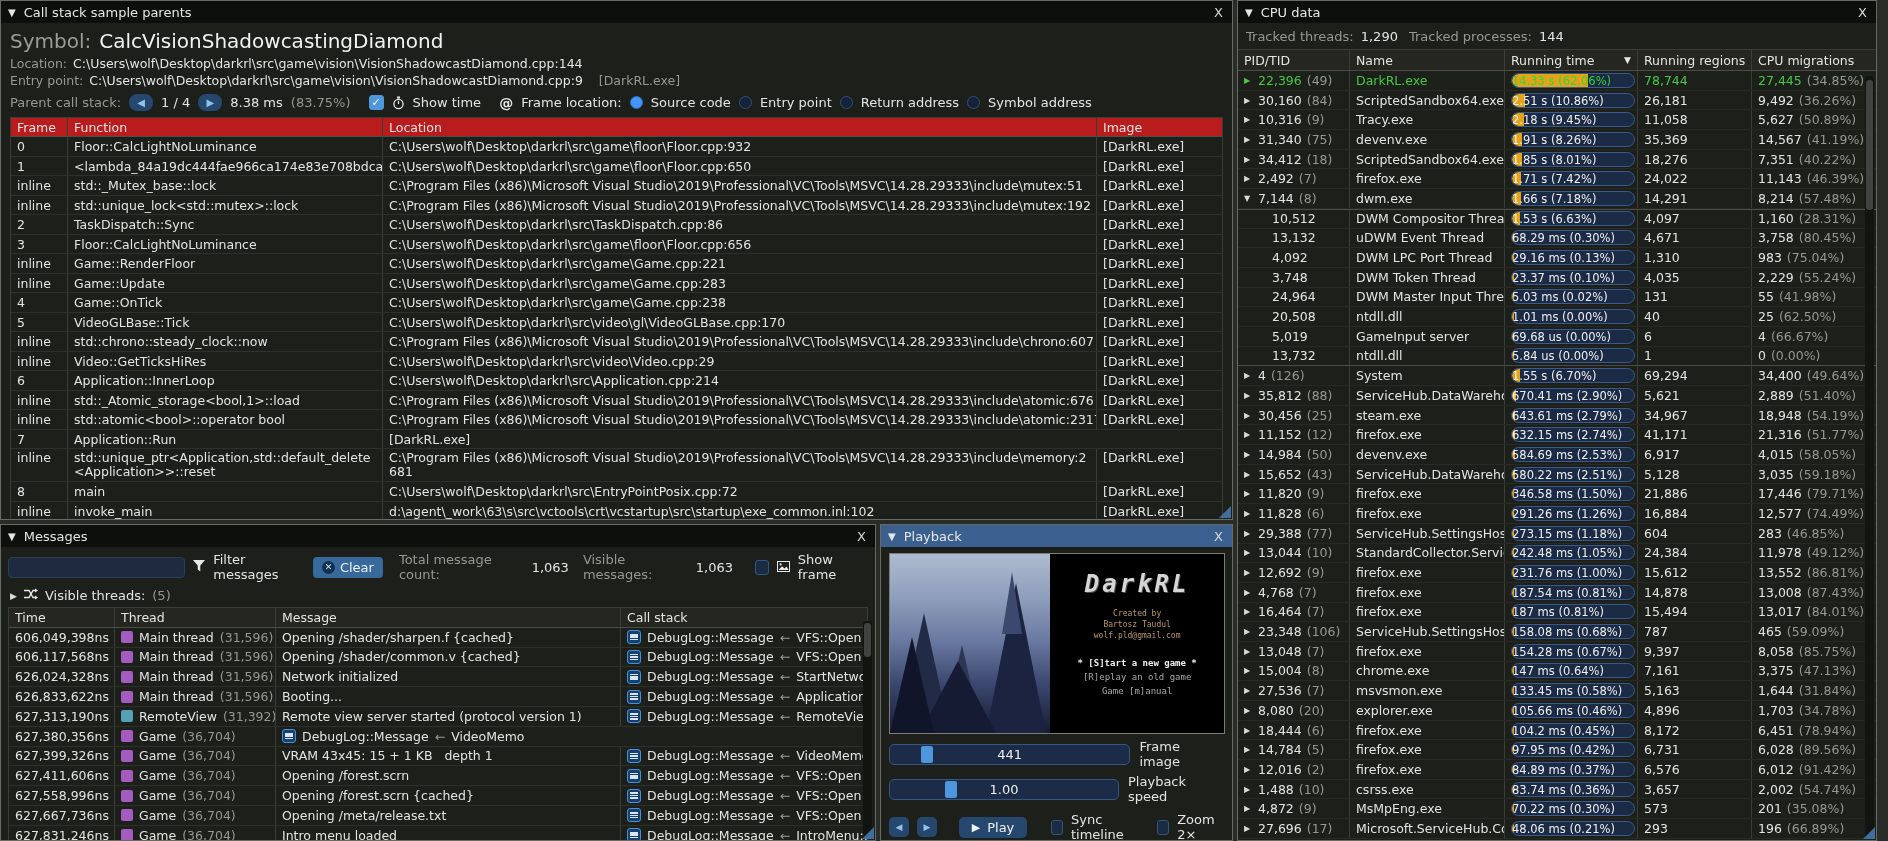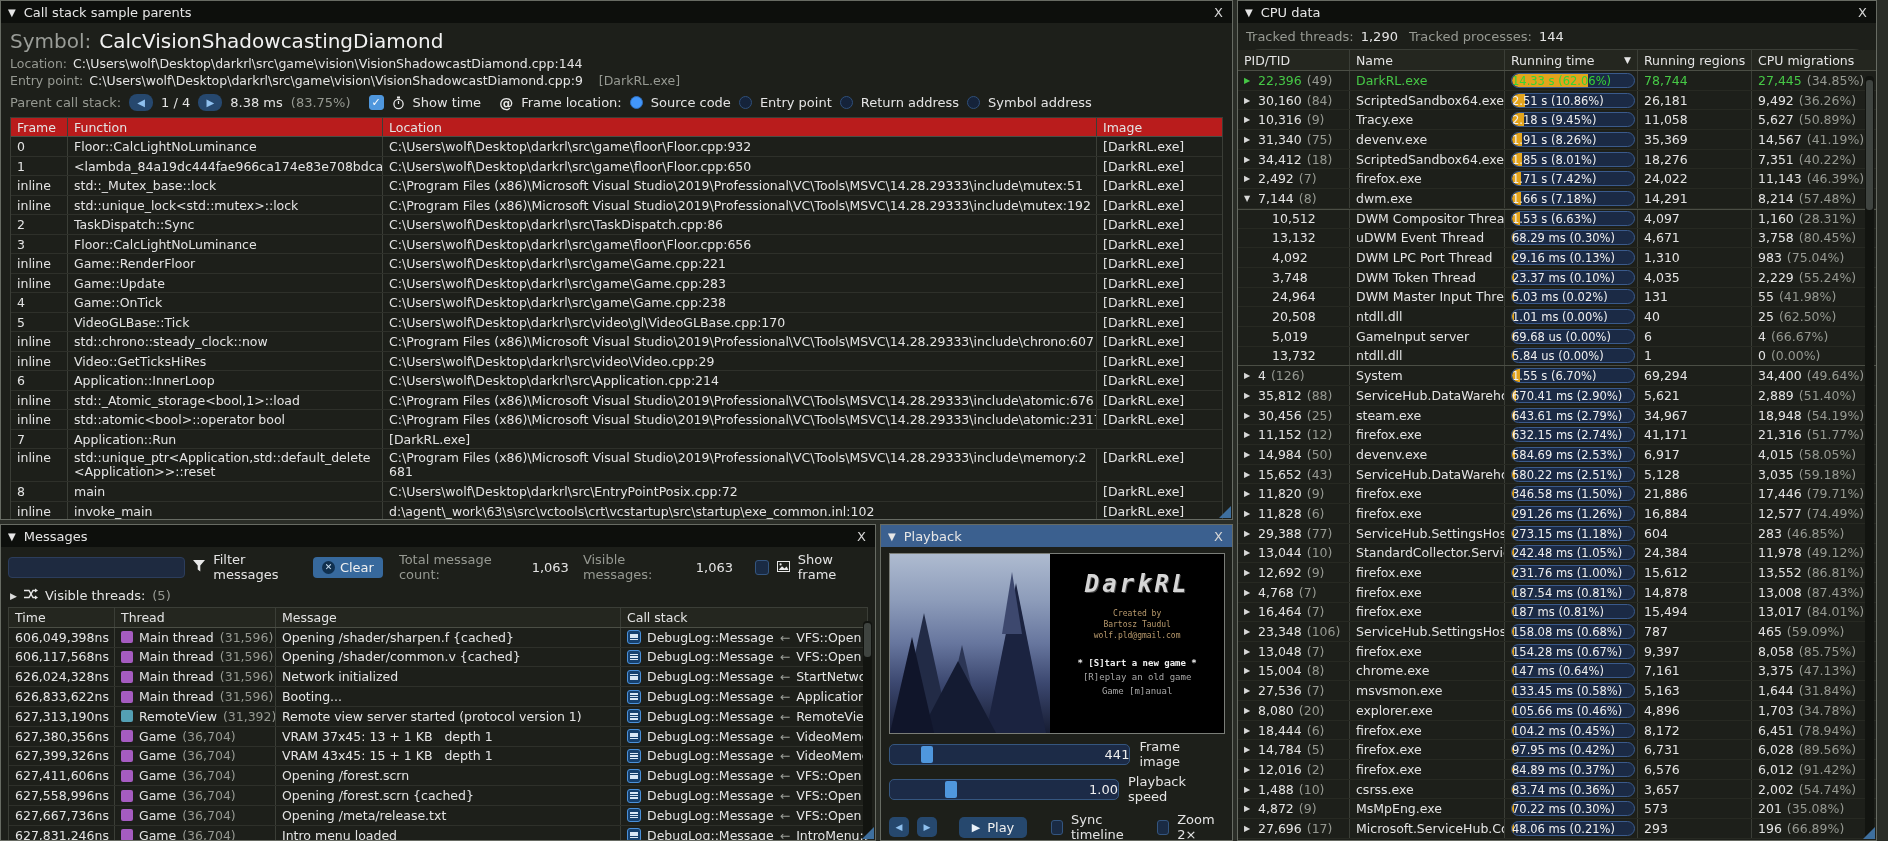--- a/index.html
+++ b/index.html
@@ -79,7 +79,7 @@
   
   #p-cpu { left:1237px; top:0; width:640px; height:841px; }
   .cpu-tracked { display:flex; align-items:center; gap:7px; padding:6px 8px 5px 8px; font-size:13px; }
-  .cpu-table { border-top:1px solid #3b3e37;border-radius:23px; }
+  .cpu-table { border-top:1px solid #3b3e37; }
   .cpu-row { display:grid; grid-template-columns:112px 155px 133px 114px 1fr; height:19.7px; border-bottom:1px solid #272922; }
   .cpu-row.hdr { background:#24261f; height:21px; border-bottom:1px solid #4b4e45; }
   .cpu-row .cell { display:flex; align-items:center; gap:5px; padding:1px 6px; font-size:12.5px; }

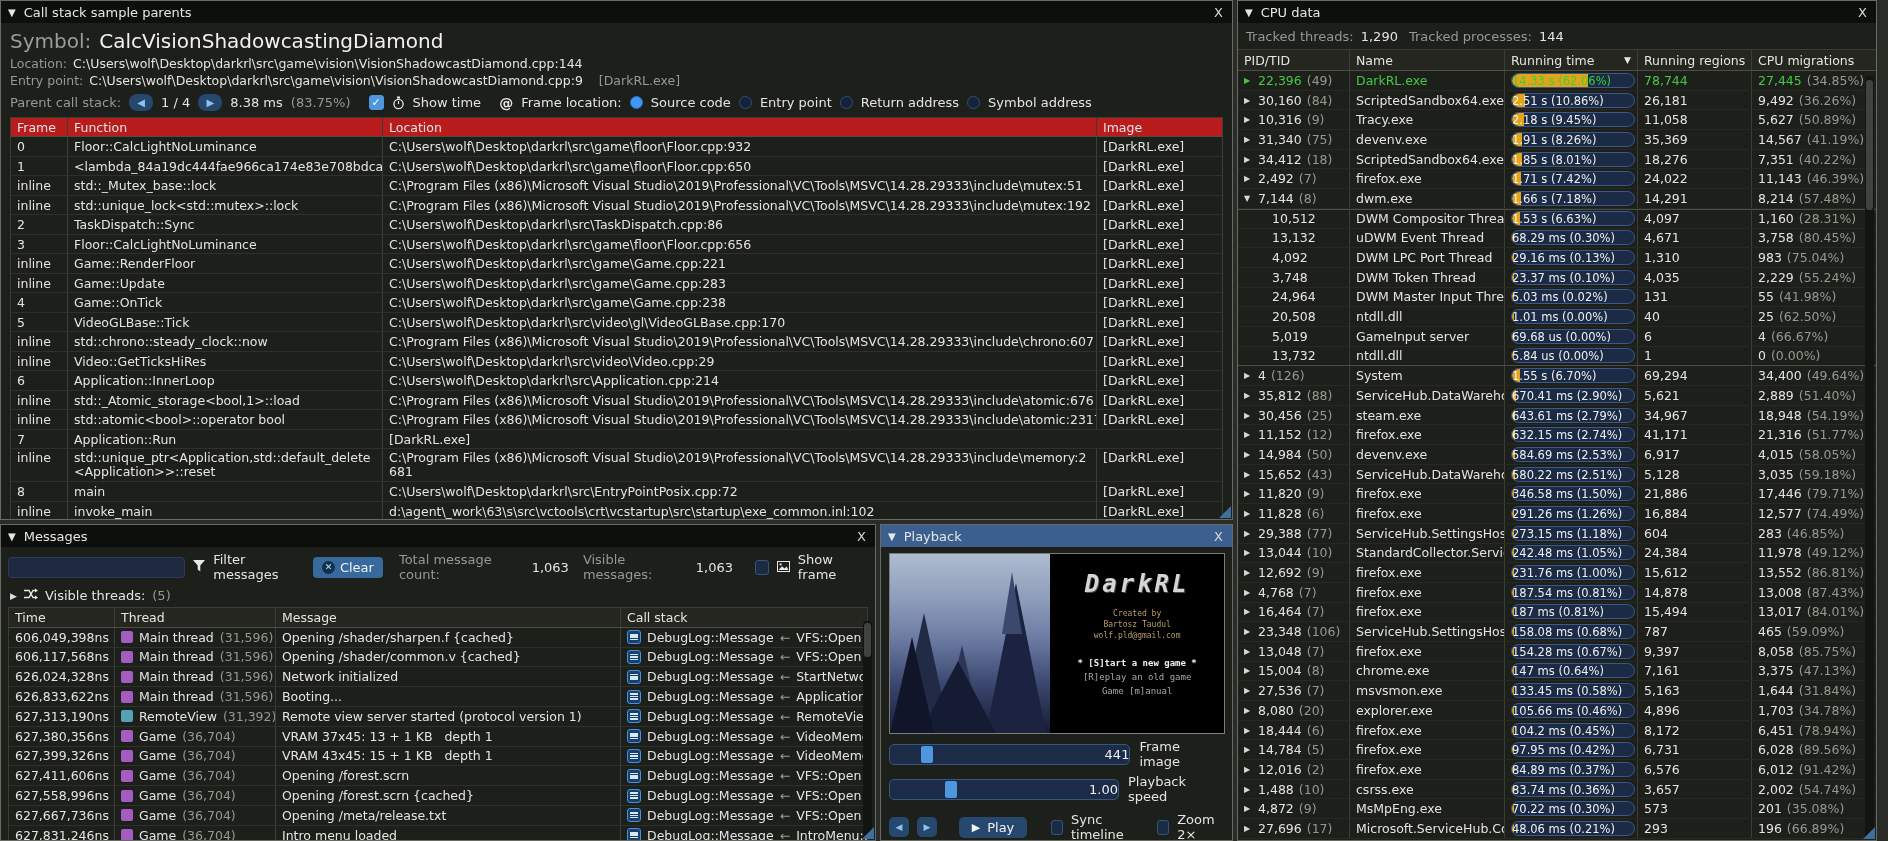--- a/index.html
+++ b/index.html
@@ -426,7 +426,6 @@
               <span>Game</span>
               <span class="dim">(36,704)</span>
             </div>
-            <div class="cell pre">VRAM 37x45: 13 + 1 KB   depth 1</div>
             <div class="cell">
               <span class="lsticon">
                 <i></i>

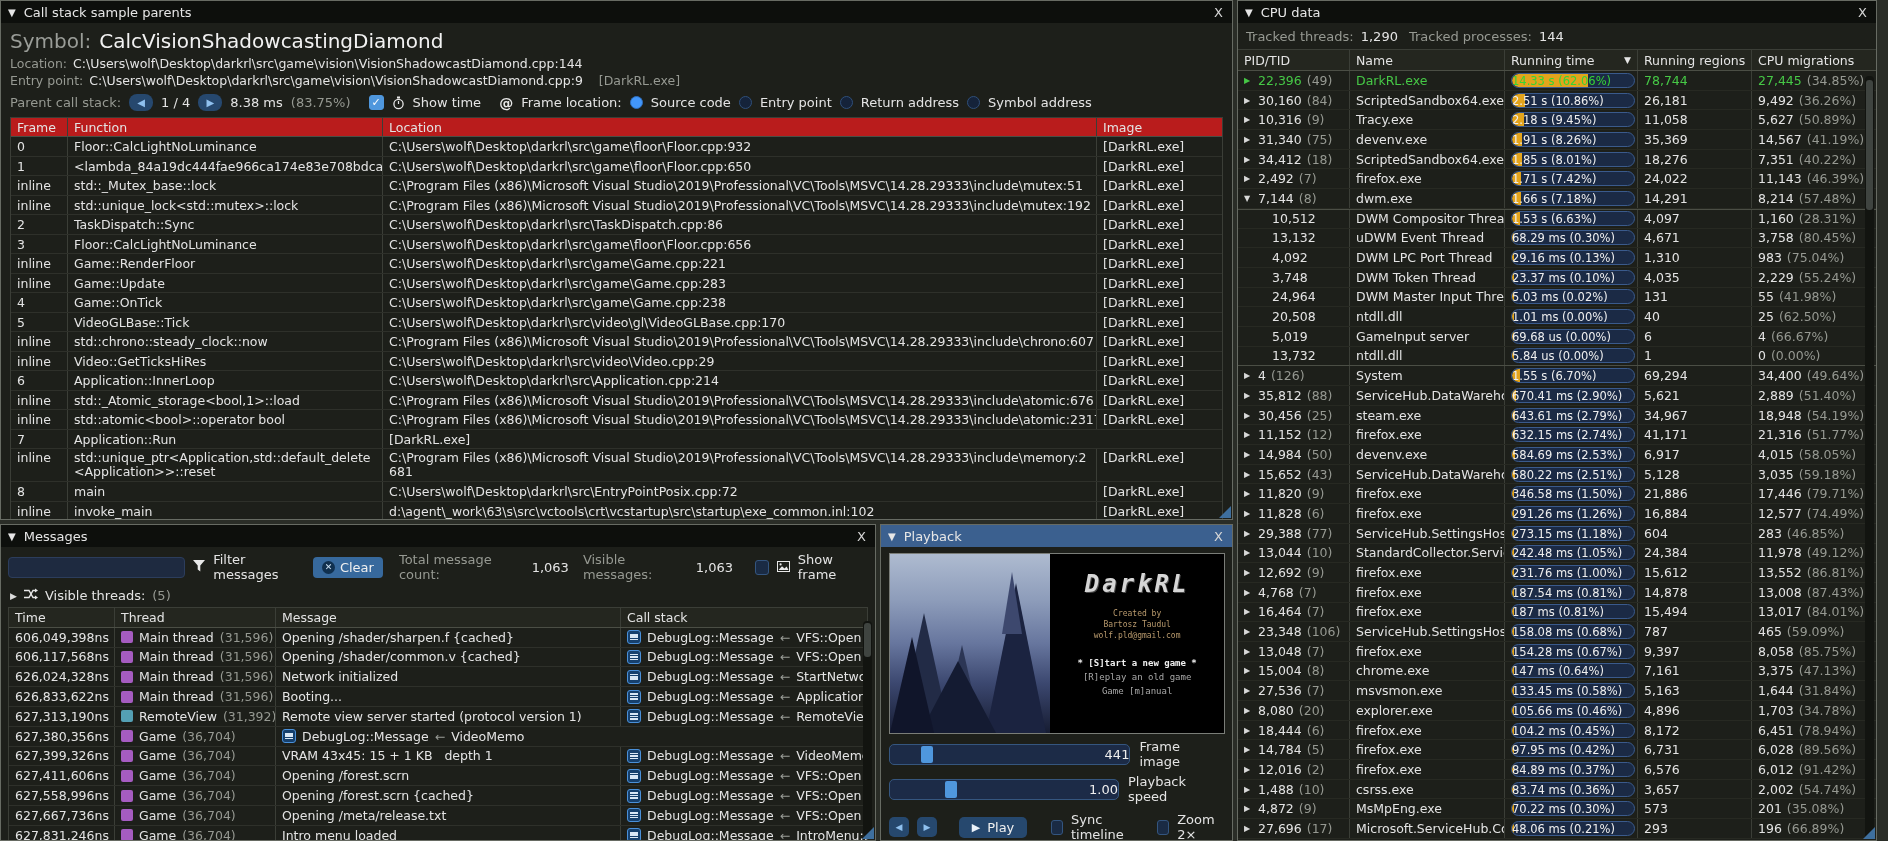--- a/index.html
+++ b/index.html
@@ -70,7 +70,7 @@
   .pb-sliderrow { display:flex; align-items:center; gap:9px; margin:5px 8px 0 8px; font-size:13px; color:#e4e4e4; }
   .slider { position:relative; width:243px; height:21px; background:#1c2b47; border:1px solid #35567f; border-radius:5px; }
   .slider .handle { position:absolute; top:1px; width:12px; height:17px; background:#4f97dd; border-radius:2px; }
-  .slider .sval { position:absolute; left:0; right:0; top:2px; text-align:right; font-size:13px; color:#eee; }
+  .slider .sval { position:absolute; left:0; right:0; top:2px; text-align:center; font-size:13px; color:#eee; }
   .pb-btnrow { display:flex; align-items:center; gap:8px; margin:8px 8px 0 8px; font-size:13px; color:#e4e4e4; }
   .sqbtn { width:26px; height:20px; background:#26486e; border-radius:5px; color:#8fc0ee; font-size:9px; display:flex; align-items:center; justify-content:center; cursor:pointer; }
   .playbtn { width:88px; height:21px; background:#26486e; border-radius:5px; color:#f0f0f0; font-size:13px; display:flex; align-items:center; justify-content:center; gap:7px; cursor:pointer; }

